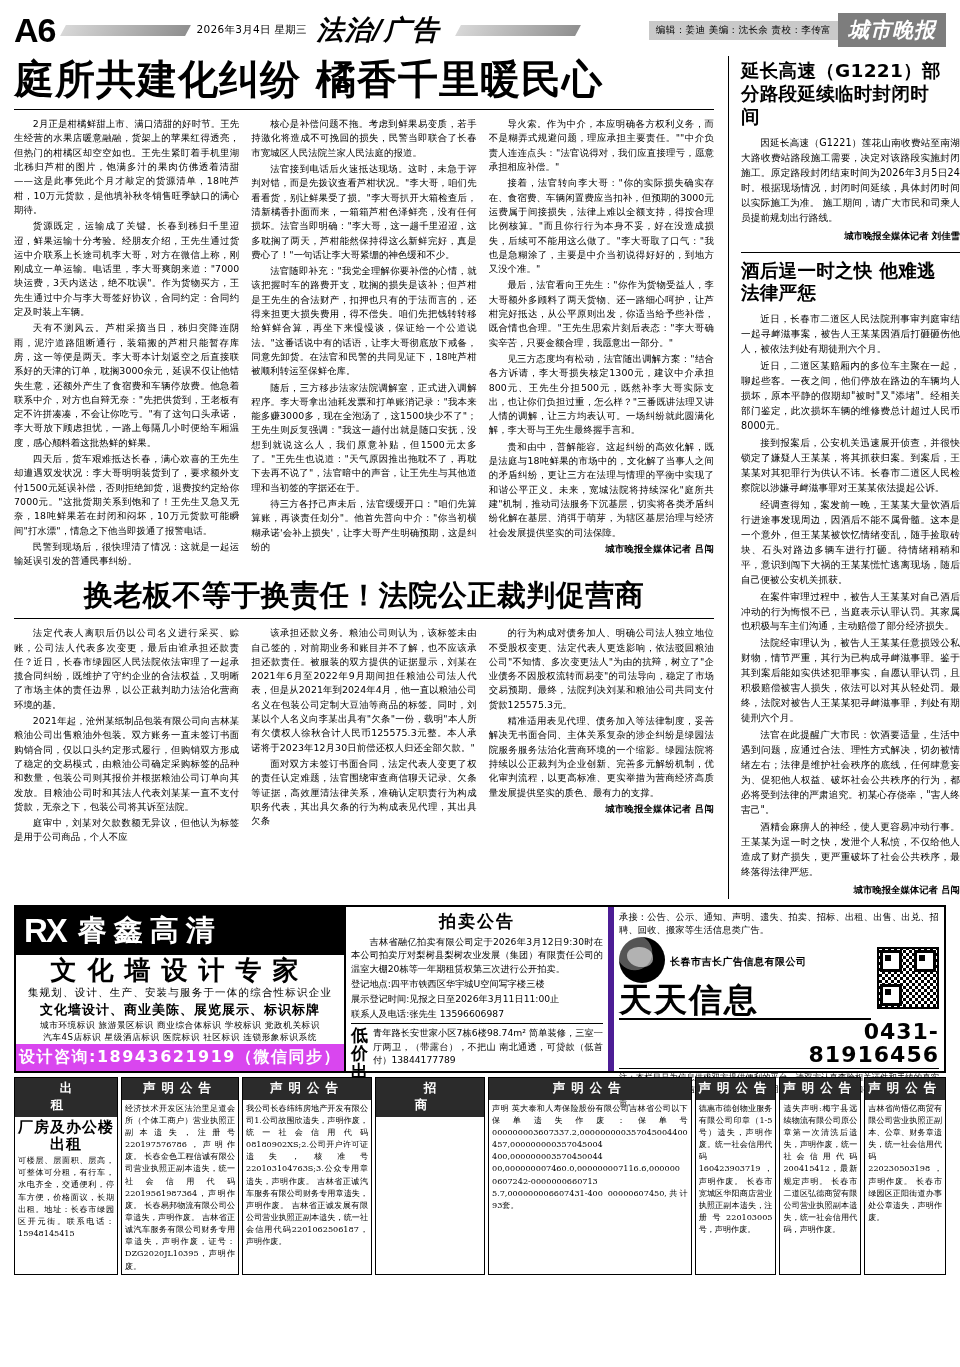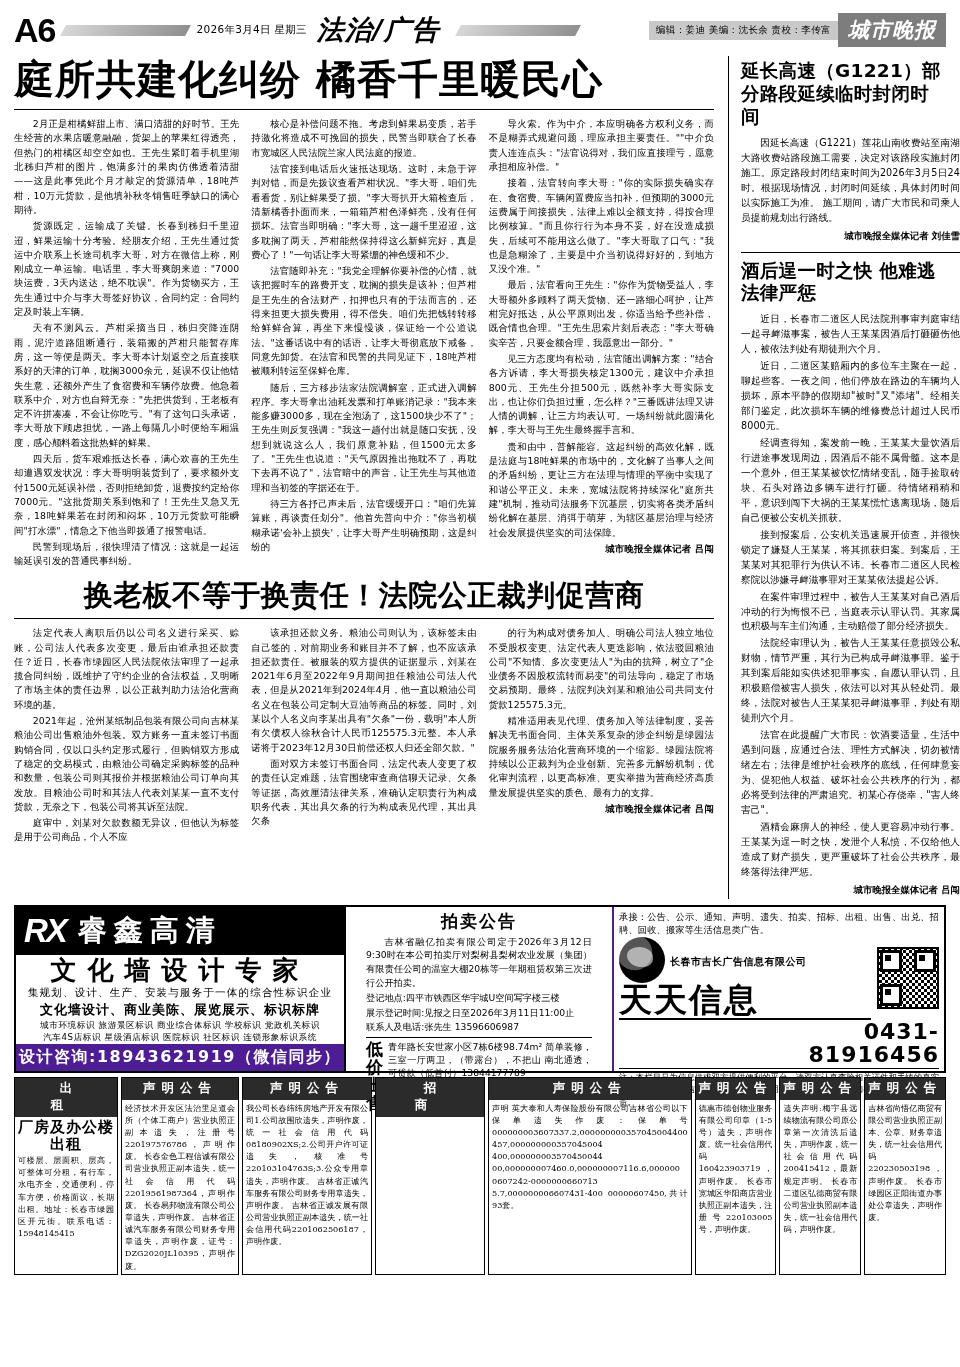--- a/index.html
+++ b/index.html
@@ -181,8 +181,8 @@
       <div class="rh">酒后逞一时之快 他难逃法律严惩</div>
       <p class="rart">近日，长春市二道区人民法院刑事审判庭审结一起寻衅滋事案，被告人王某某因酒后打砸砸伤他人，被依法判处有期徒刑六个月。</p>
       <p class="rart">近日，二道区某赔厢内的多位车主聚在一起，聊起些客。一夜之间，他们停放在路边的车辆均人损坏，原本平静的假期却"被时"又"添堵"。经相关部门鉴定，此次损坏车辆的维修费总计超过人民币8000元。</p>
+      <p class="rart">接到报案后，公安机关迅速展开侦查，并很快锁定了嫌疑人王某某，将其抓获归案。到案后，王某某对其犯罪行为供认不讳。长春市二道区人民检察院以涉嫌寻衅滋事罪对王某某依法提起公诉。</p>
       <p class="rart">经调查得知，案发前一晚，王某某大量饮酒后行进途事发现周边，因酒后不能不属骨髓。这本是一个意外，但王某某被饮忆情绪变乱，随手捡取砖块、石头对路边多辆车进行打砸。待情绪稍稍和平，意识到闯下大祸的王某某慌忙逃离现场，随后自己便被公安机关抓获。</p>
-      <p class="rart">接到报案后，公安机关迅速展开侦查，并很快锁定了嫌疑人王某某，将其抓获归案。到案后，王某某对其犯罪行为供认不讳。长春市二道区人民检察院以涉嫌寻衅滋事罪对王某某依法提起公诉。</p>
       <p class="rart">在案件审理过程中，被告人王某某对自己酒后冲动的行为悔恨不已，当庭表示认罪认罚。其家属也积极与车主们沟通，主动赔偿了部分经济损失。</p>
       <p class="rart">法院经审理认为，被告人王某某任意损毁公私财物，情节严重，其行为已构成寻衅滋事罪。鉴于其到案后能如实供述犯罪事实，自愿认罪认罚，且积极赔偿被害人损失，依法可以对其从轻处罚。最终，法院对被告人王某某犯寻衅滋事罪，判处有期徒刑六个月。</p>
       <p class="rart">法官在此提醒广大市民：饮酒要适量，生活中遇到问题，应通过合法、理性方式解决，切勿被情绪左右；法律是维护社会秩序的底线，任何肆意妄为、促犯他人权益、破坏社会公共秩序的行为，都必将受到法律的严肃追究。初某心存侥幸，"害人终害己"。</p>

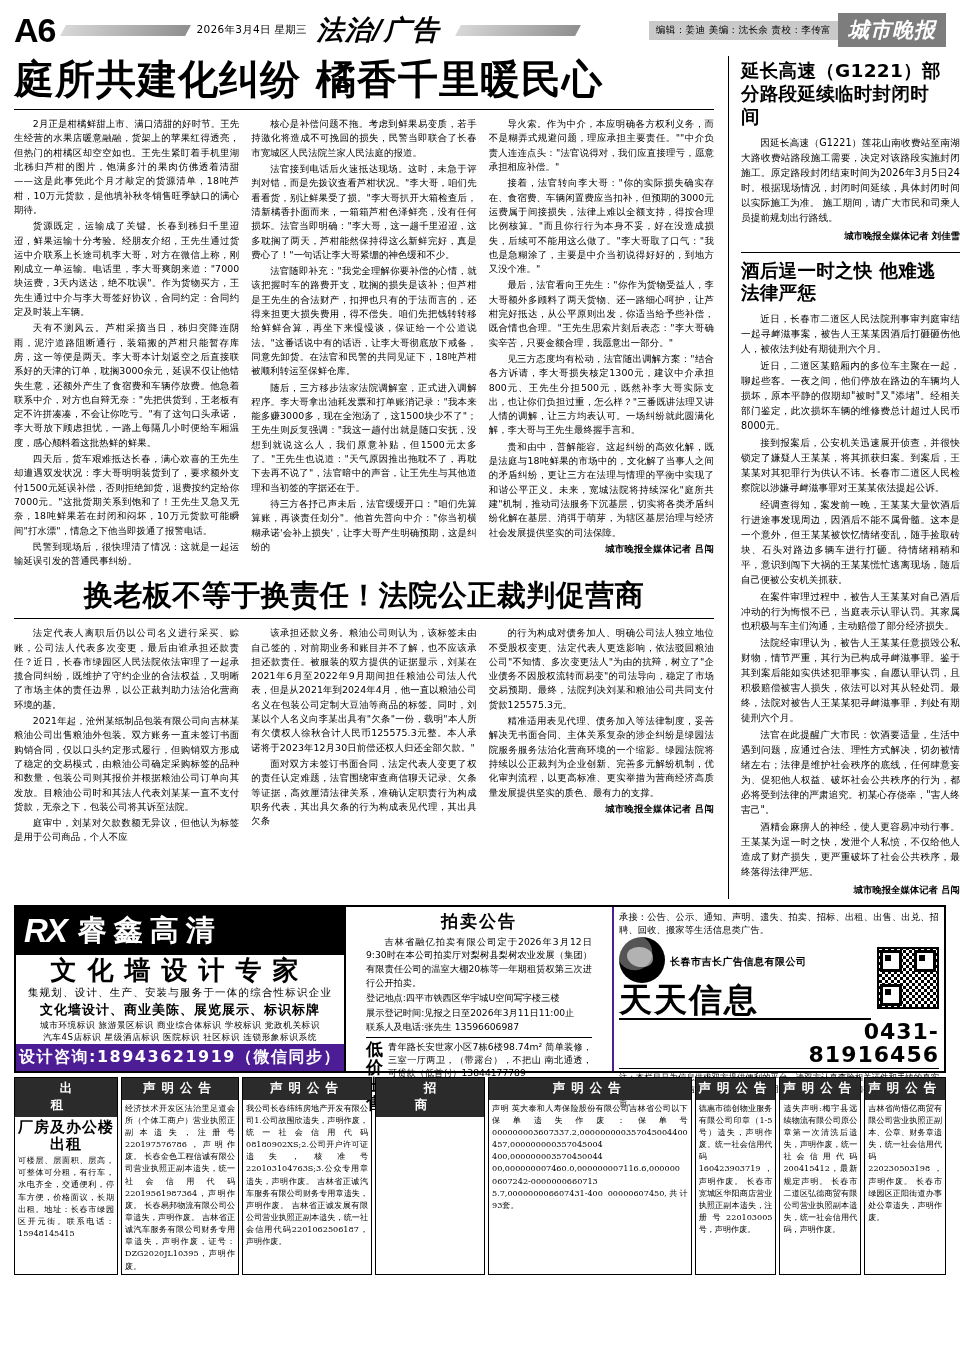--- a/index.html
+++ b/index.html
@@ -50,7 +50,7 @@
   .ad-rx{width:330px;flex:0 0 330px;border-right:2px solid #000;box-sizing:border-box;
          display:flex;flex-direction:column;}
   .rx-top{background:#000;color:#fff;display:flex;align-items:center;height:50px;padding:0 8px;box-sizing:border-box;}
-  .rx-logo{font-size:33px;font-weight:bold;font-style:italic;letter-spacing:-2px;font-family:"Liberation Sans",sans-serif;}
+  .rx-logo{font-size:33px;font-weight:bold;letter-spacing:-2px;font-family:"Liberation Sans",sans-serif;}
   .rx-name{font-size:29px;font-weight:bold;letter-spacing:7px;margin-left:12px;}
   .rx-sub{font-size:26px;font-weight:bold;letter-spacing:11px;text-align:center;line-height:1.12;margin-top:1px;}
   .rx-line1{font-size:10.5px;text-align:center;letter-spacing:1.2px;margin-top:1px;}

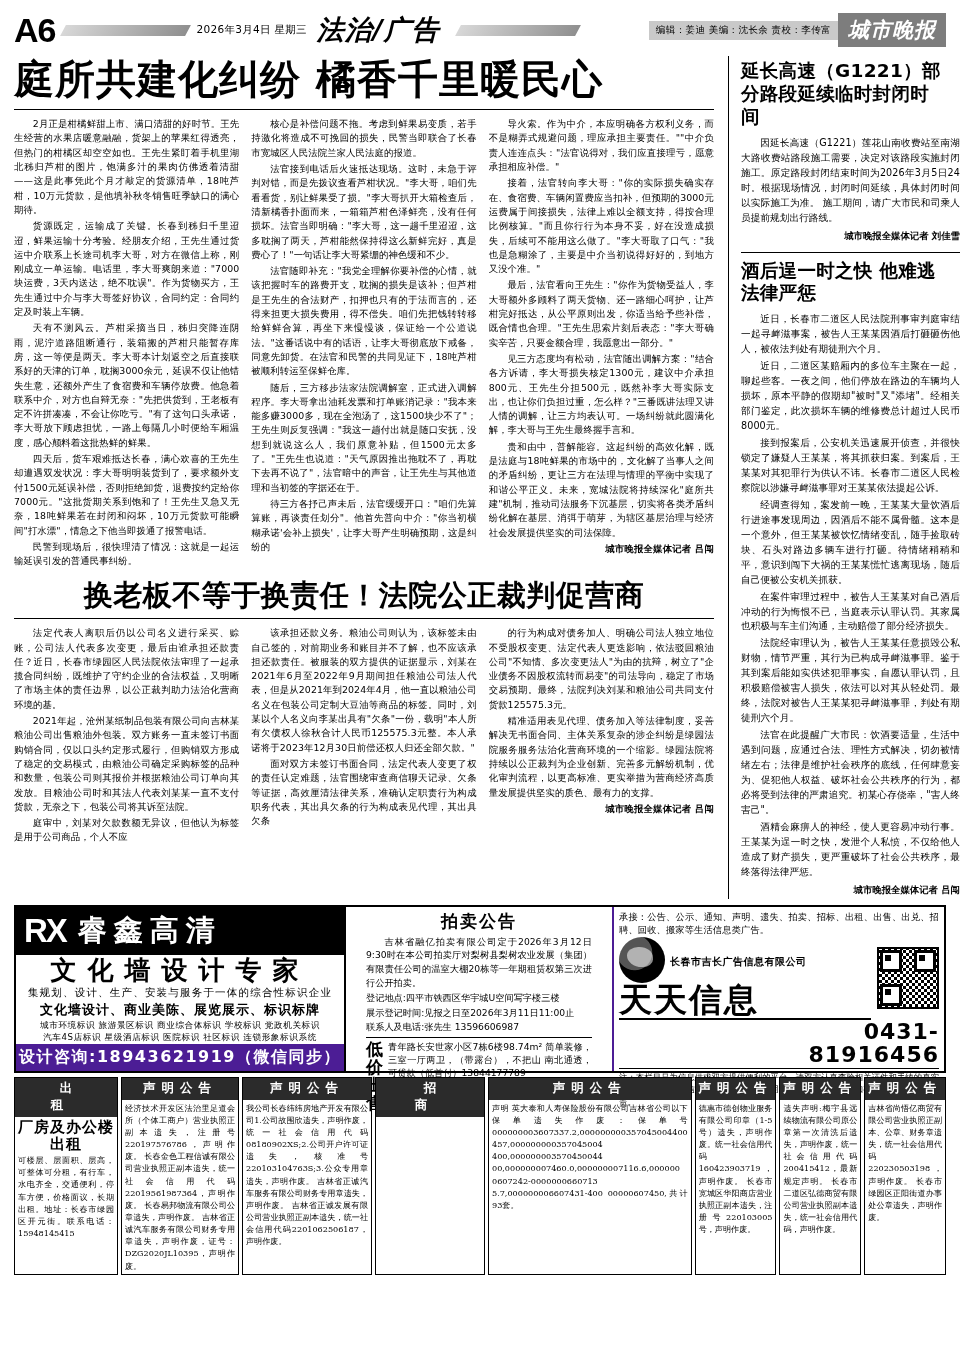--- a/index.html
+++ b/index.html
@@ -59,7 +59,7 @@
   .rx-phone{background:#4c1d95;color:#fff;font-size:16px;font-weight:bold;text-align:center;
             letter-spacing:1.5px;margin-top:auto;padding:3px 0;}
 
-  .ad-auction{width:268px;flex:0 0 268px;border-right:2px solid #4c1d95;box-sizing:border-box;padding:3px 20px;}
+  .ad-auction{width:268px;flex:0 0 268px;border-right:6px solid #4c1d95;box-sizing:border-box;padding:3px 5px;}
   .auc-title{font-size:17px;font-weight:bold;text-align:center;letter-spacing:2px;margin-bottom:2px;}
   .auc-p{font-size:9.2px;line-height:1.5;text-align:justify;text-indent:2em;margin:0 0 1px 0;}
   .auc-p.noind{text-indent:0;}

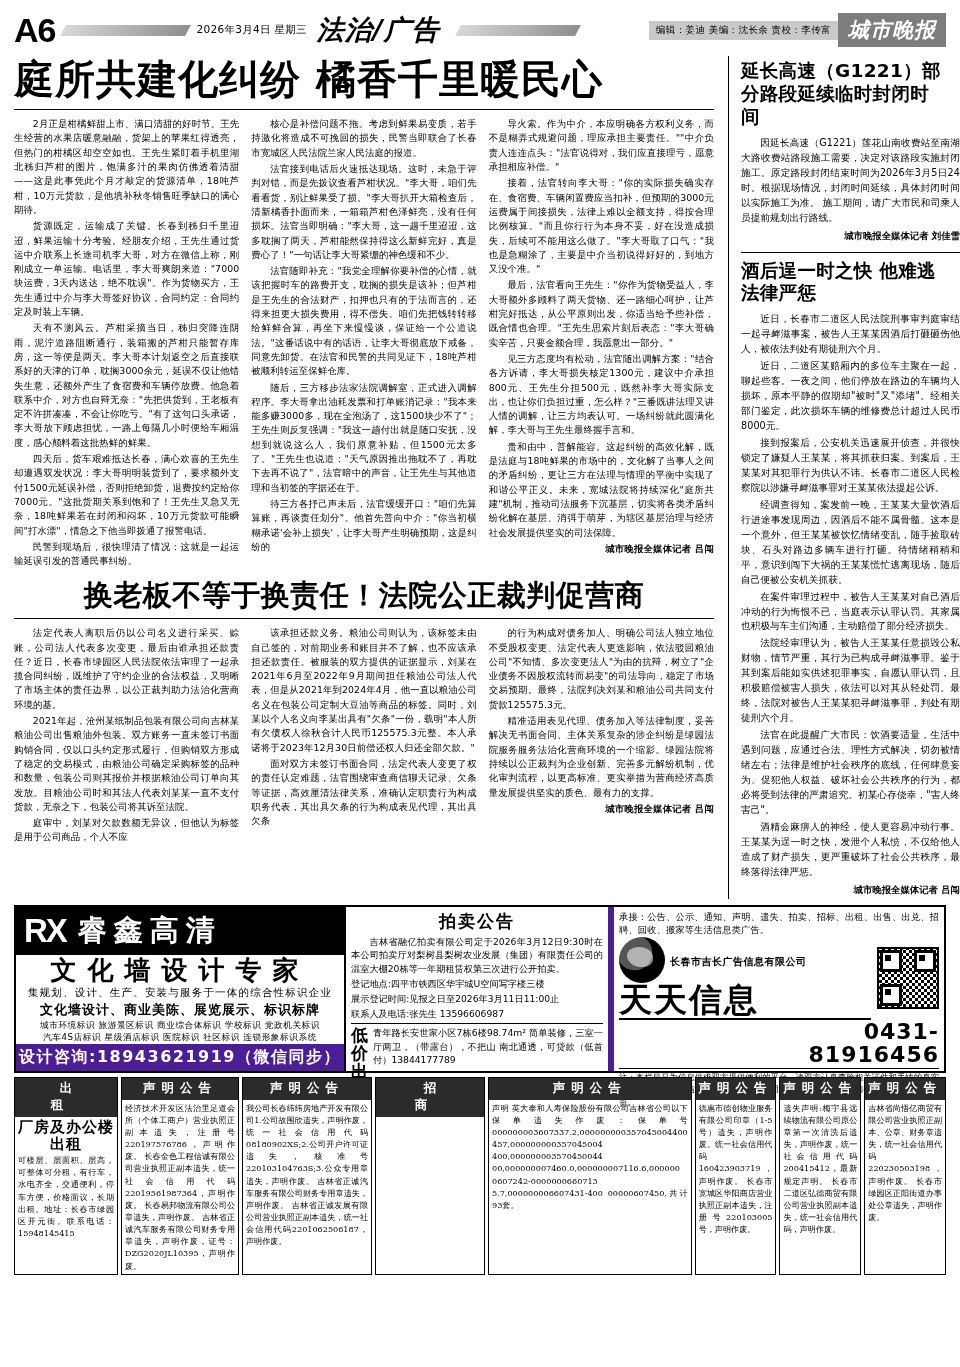--- a/index.html
+++ b/index.html
@@ -56,7 +56,7 @@
   .rx-line1{font-size:10.5px;text-align:center;letter-spacing:1.2px;margin-top:1px;}
   .rx-line2{font-size:13px;font-weight:bold;text-align:center;letter-spacing:1px;margin-top:1px;}
   .rx-line3{font-size:8.6px;text-align:center;letter-spacing:.6px;line-height:1.45;}
-  .rx-phone{background:#4c1d95;color:#fff;font-size:16px;font-weight:bold;text-align:center;
+  .rx-phone{background:#d946ef;color:#fff;font-size:16px;font-weight:bold;text-align:center;
             letter-spacing:1.5px;margin-top:auto;padding:3px 0;}
 
   .ad-auction{width:268px;flex:0 0 268px;border-right:6px solid #4c1d95;box-sizing:border-box;padding:3px 5px;}

